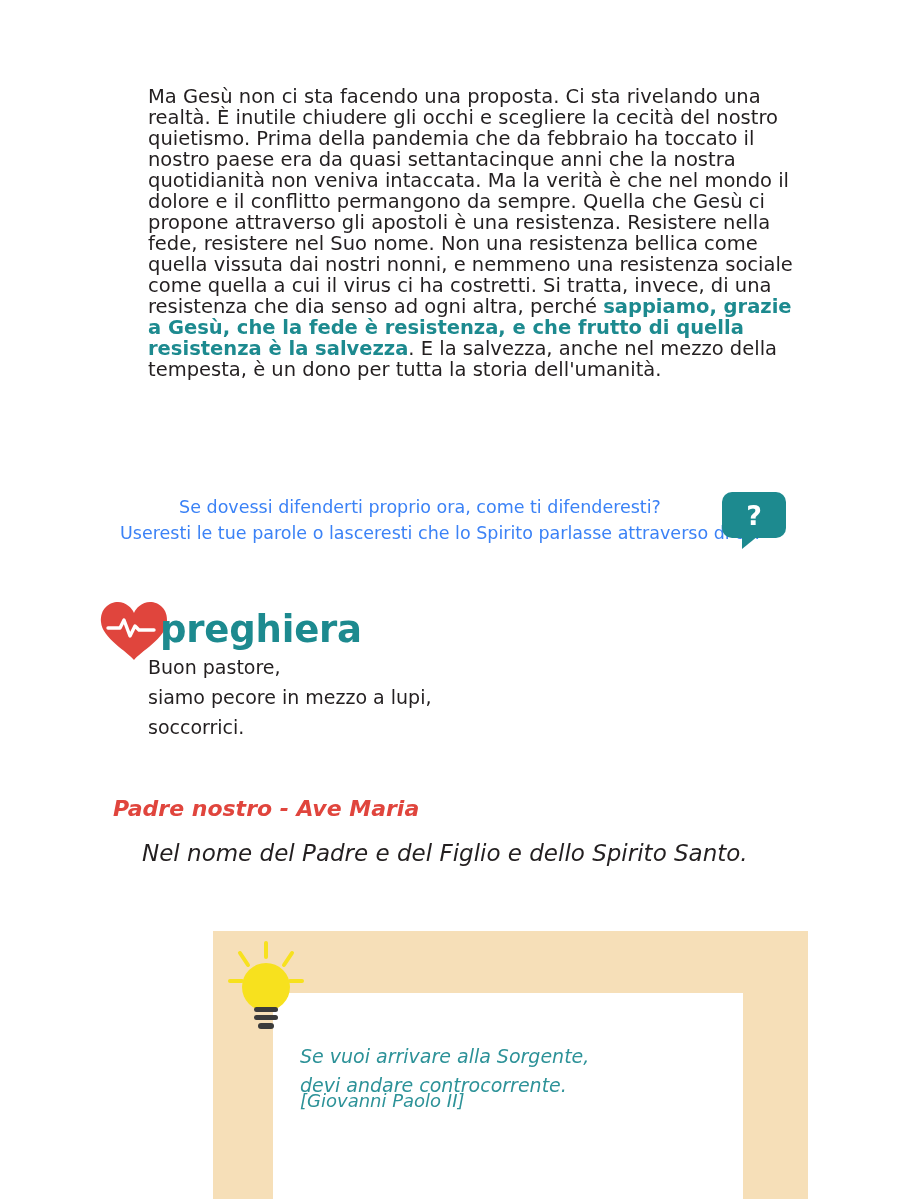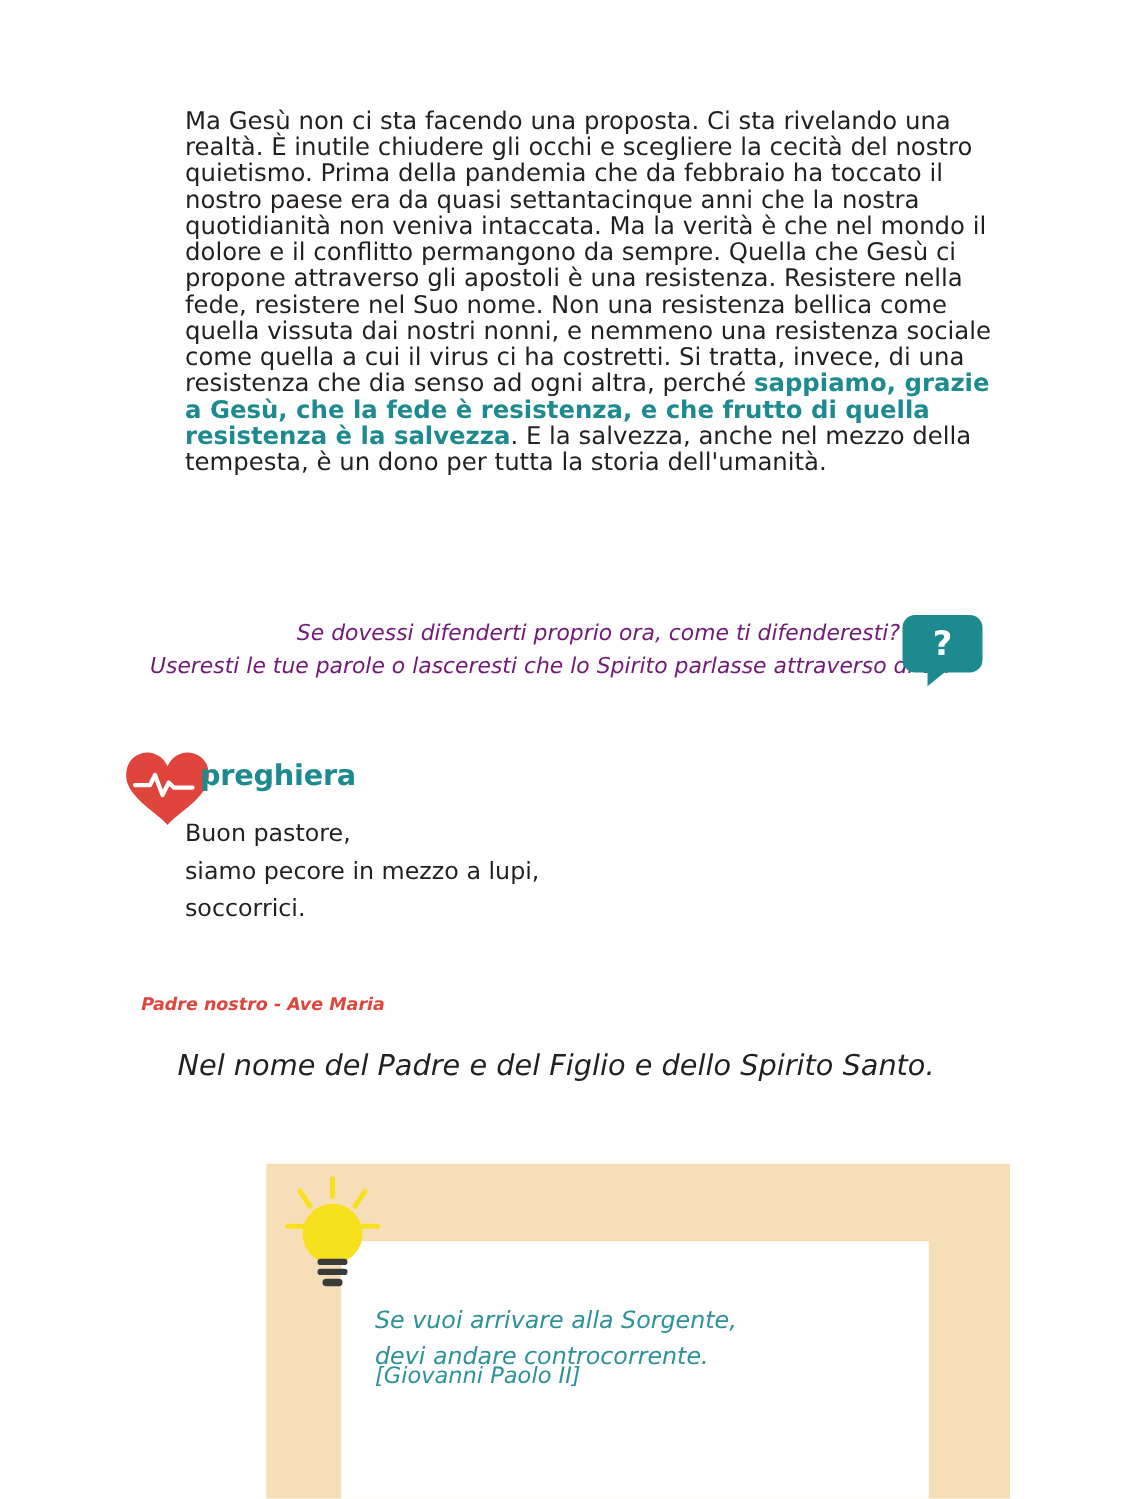--- a/index.html
+++ b/index.html
@@ -47,9 +47,8 @@
     left: 120px;
     top: 494px;
     width: 600px;
-    text-align: right;
-    color: #701a75;
-    font-style: italic;
+    text-align: center;
+    color: #3b82f6;
     font-size: 17.5px;
     line-height: 26px;
   }

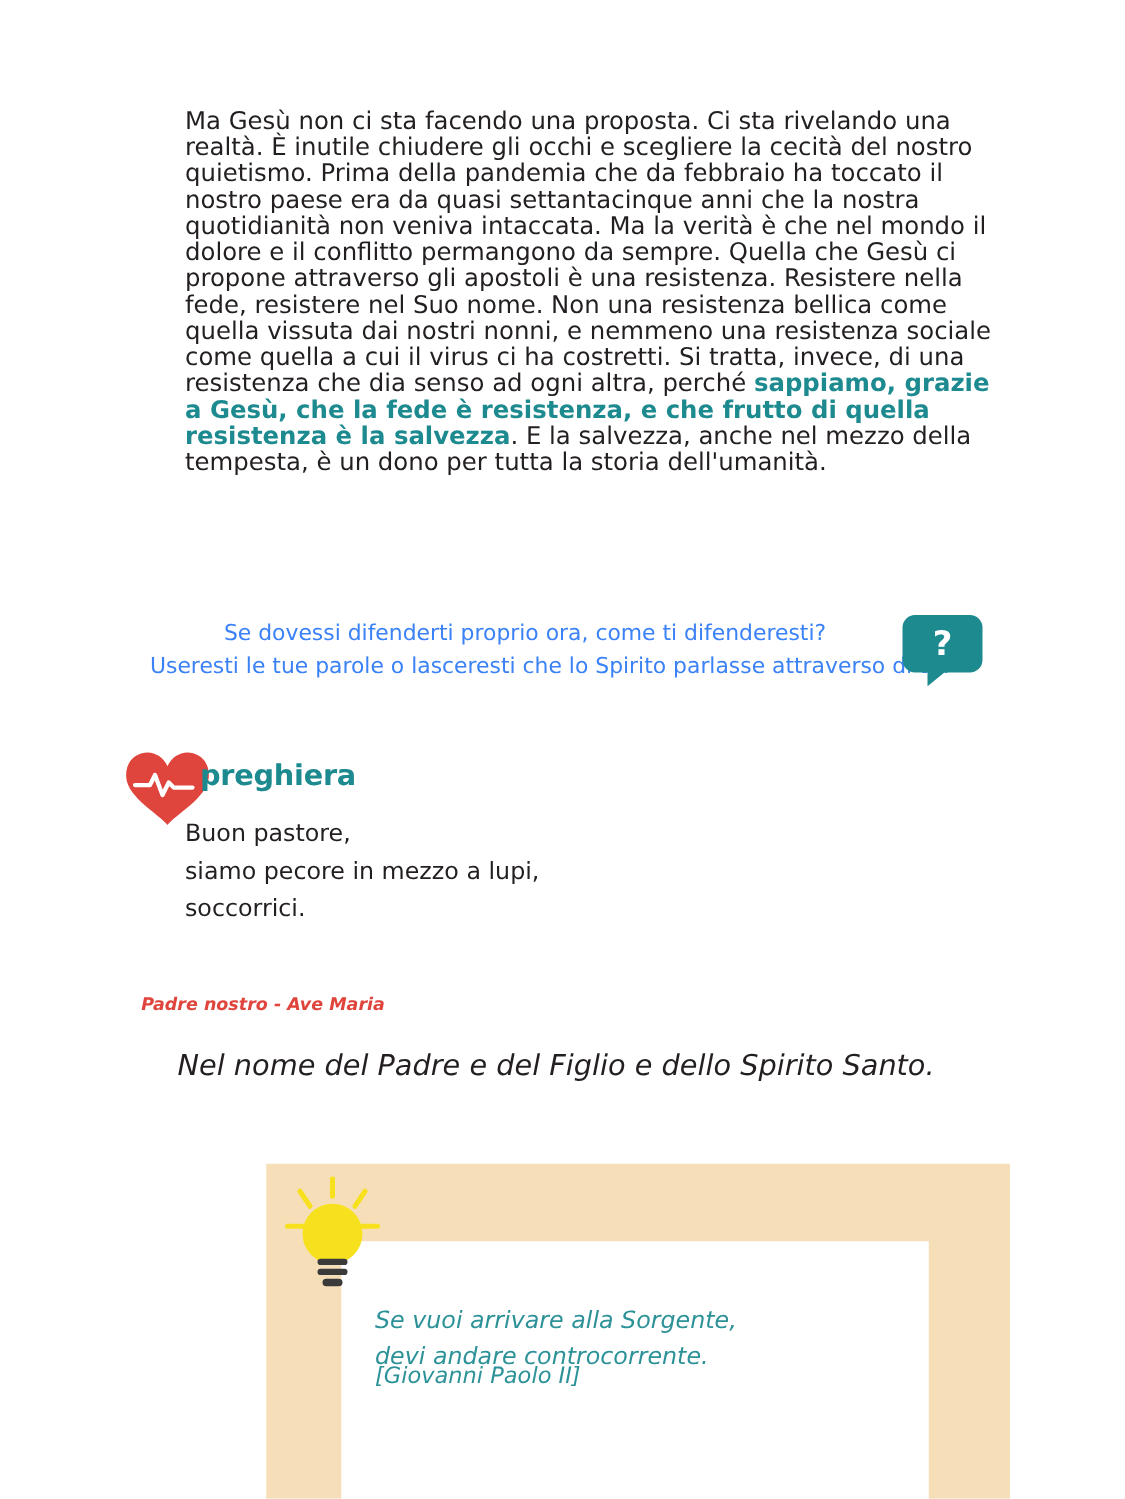--- a/index.html
+++ b/index.html
@@ -95,7 +95,7 @@
     position: absolute;
     left: 160px;
     top: 608px;
-    font-size: 23px;
+    font-size: 37px;
     font-weight: bold;
     color: #1d8a8f;
     letter-spacing: -0.2px;

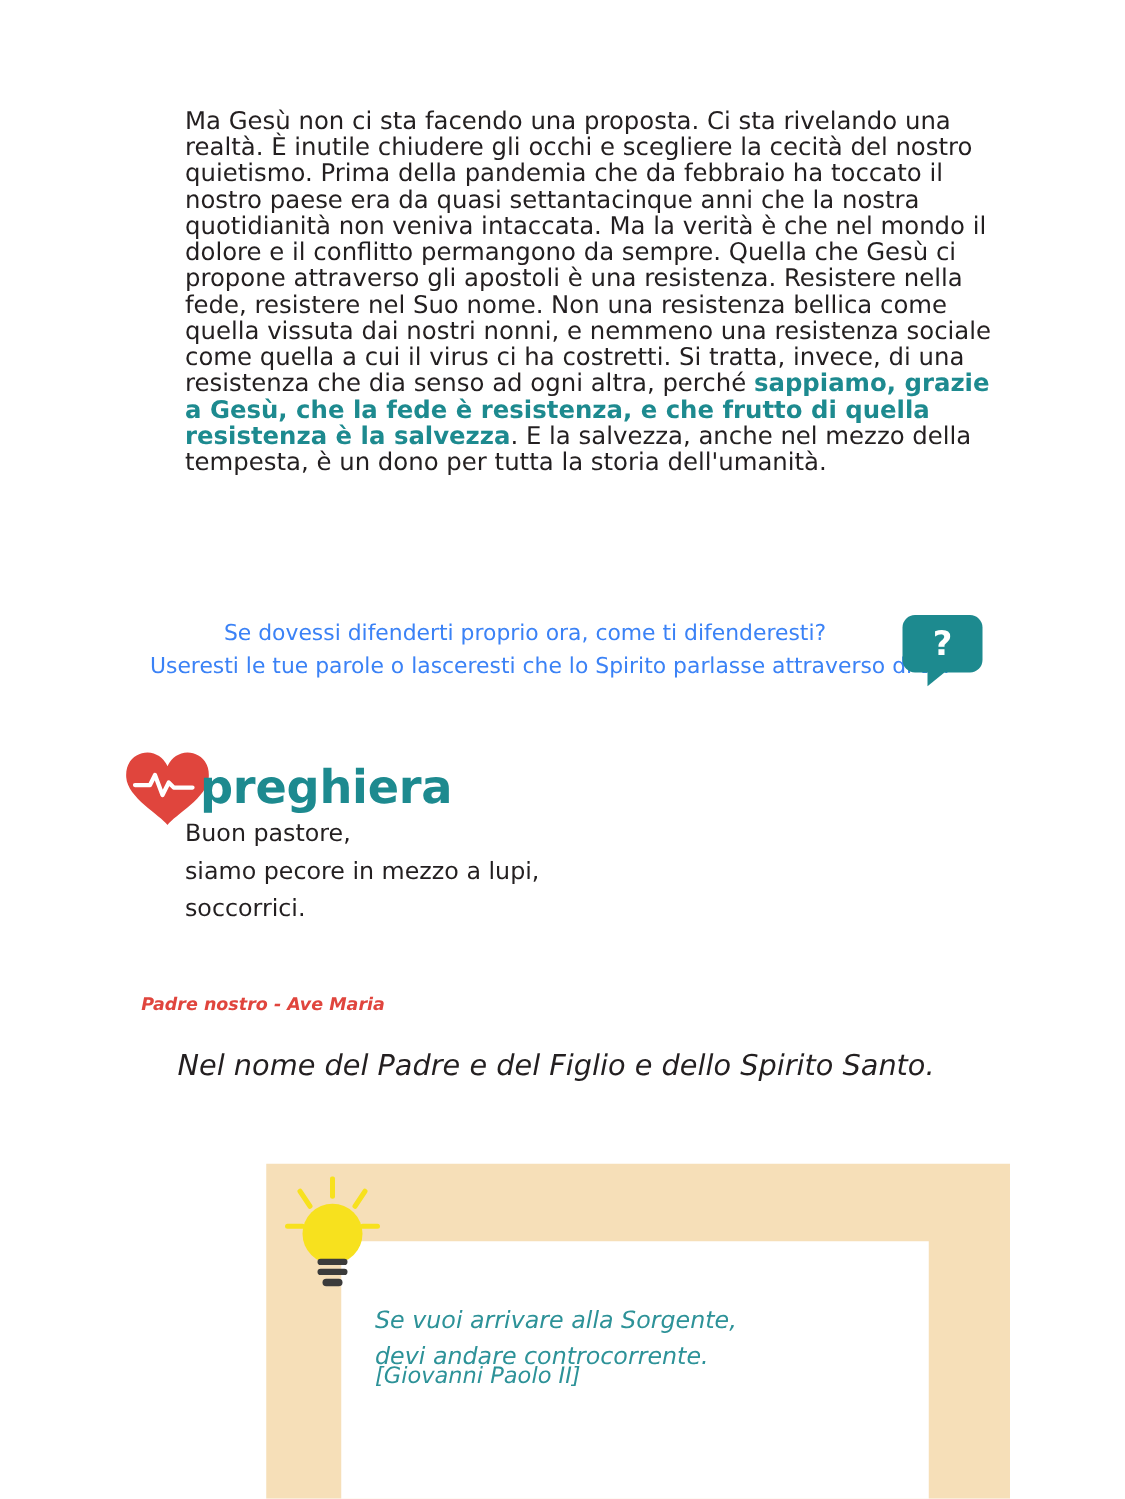--- a/index.html
+++ b/index.html
@@ -114,7 +114,7 @@
     position: absolute;
     left: 113px;
     top: 796px;
-    font-size: 14px;
+    font-size: 22px;
     font-weight: bold;
     font-style: italic;
     color: #e0453d;

